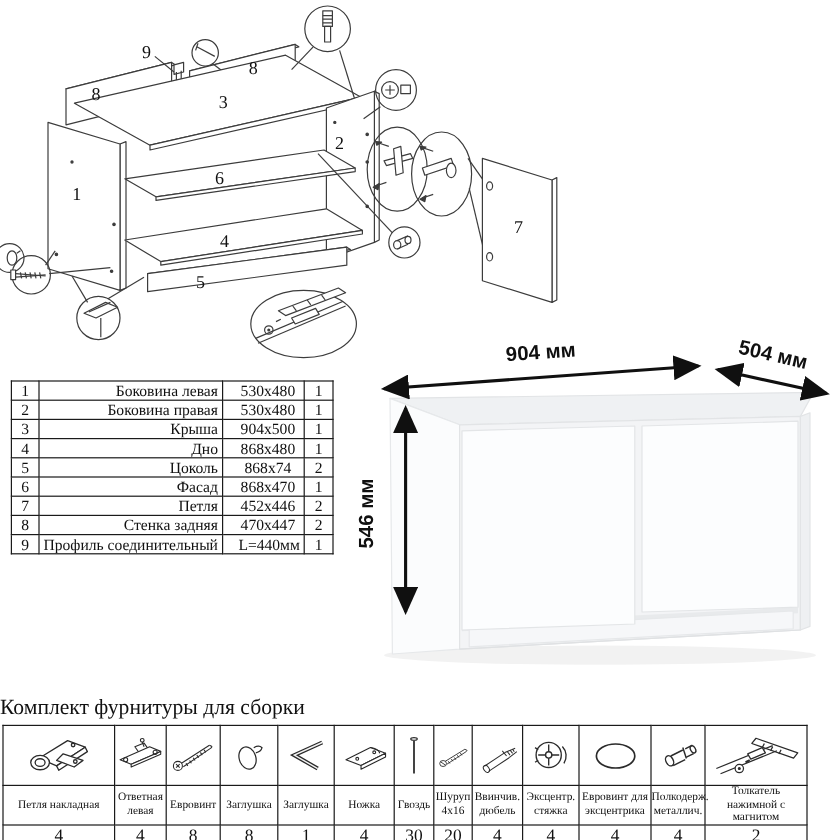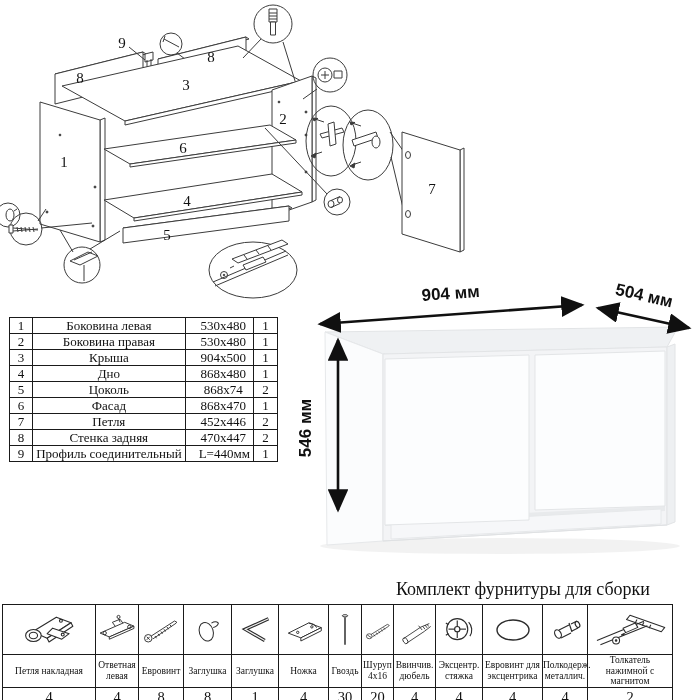--- a/index.html
+++ b/index.html
@@ -18,7 +18,7 @@
   .parts-table td{border:1px solid #1a1a1a;height:15px;line-height:1;
                   padding:0 3px;overflow:hidden;white-space:nowrap;}
   .parts-table td.c-num{text-align:center;padding:0;}
-  .parts-table td.c-name{text-align:center;}
+  .parts-table td.c-name{text-align:right;}
   .parts-table td.c-size{text-align:center;padding-left:11px;}
   .parts-table td.c-size.left{text-align:right;}
   .parts-table td.c-qty{text-align:center;padding:0;}

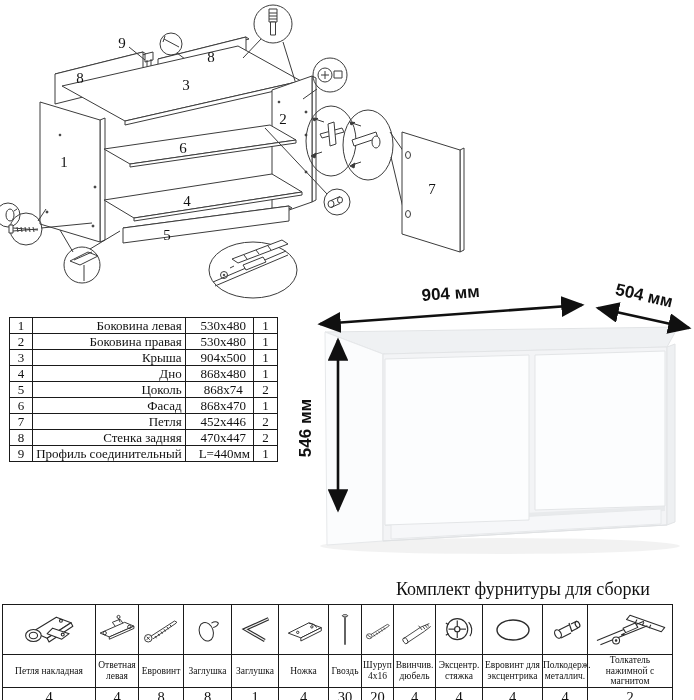--- a/index.html
+++ b/index.html
@@ -24,7 +24,7 @@
   .parts-table td.c-qty{text-align:center;padding:0;}
 
   
-  .hw-title{position:absolute;left:0;top:579px;width:650px;text-align:right;
+  .hw-title{position:absolute;left:0;top:579px;width:650px;text-align:left;
             font-size:18px;}
   .hw-table{position:absolute;left:2px;top:604px;width:566px;
             border-collapse:collapse;table-layout:fixed;}

